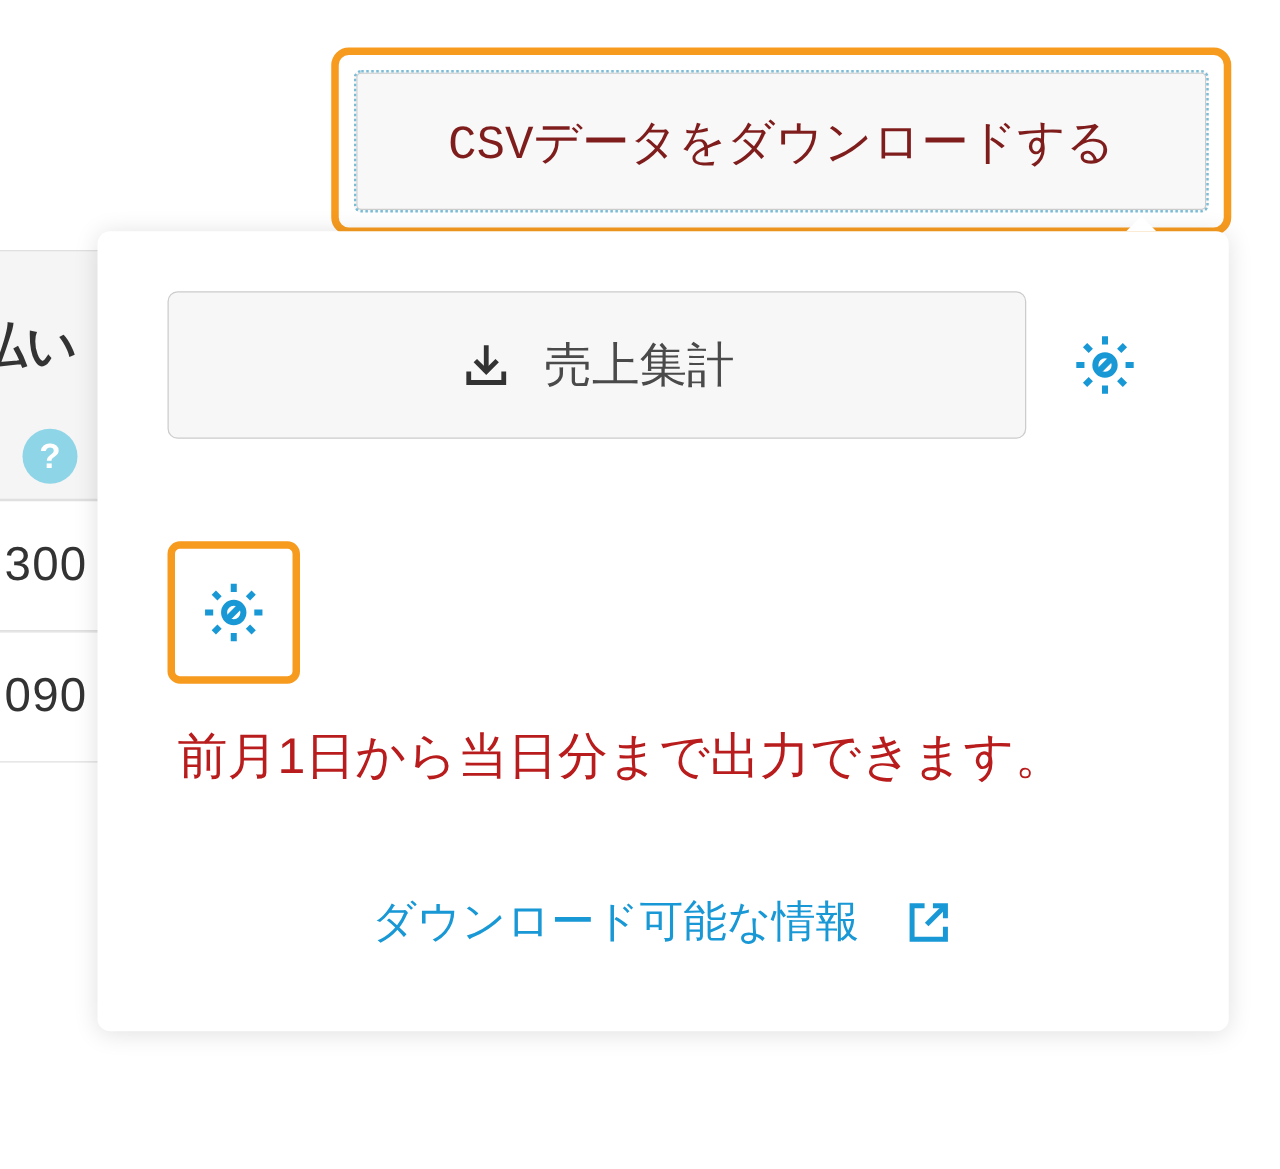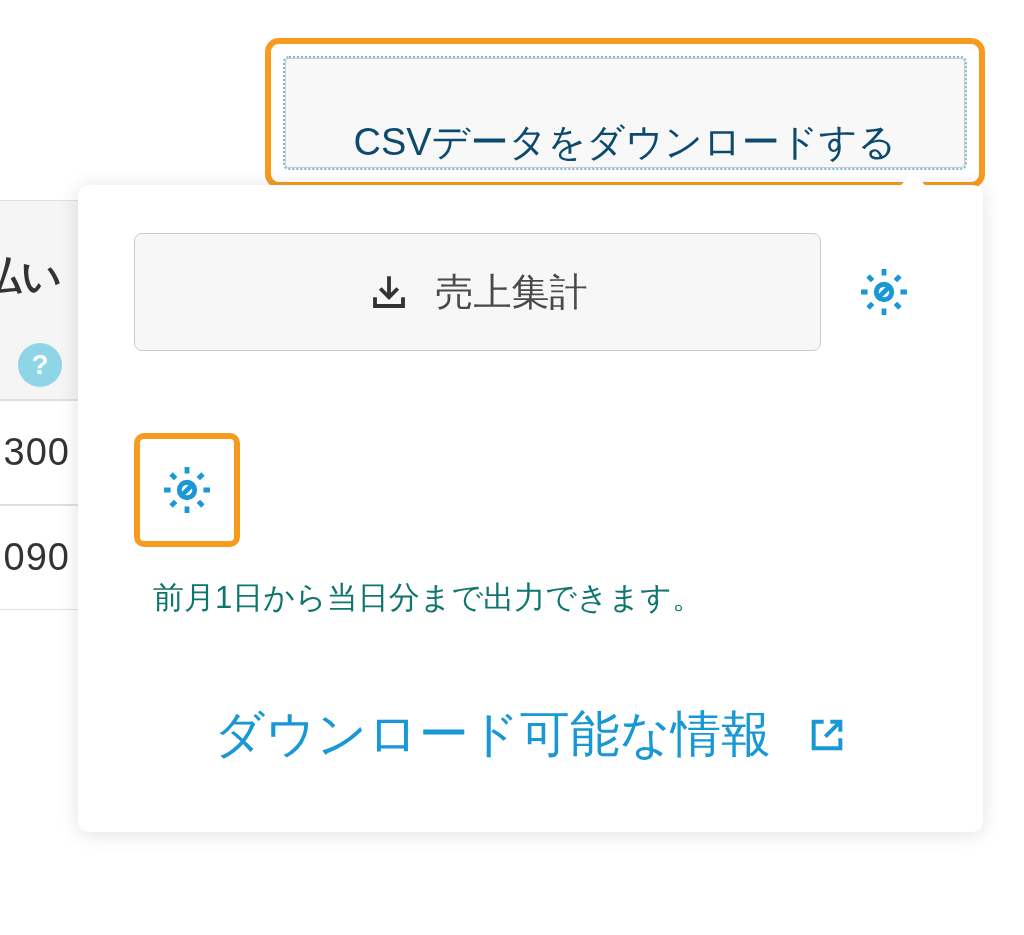--- a/index.html
+++ b/index.html
@@ -85,12 +85,13 @@
       border-radius: 6px;
       background: #f8f8f8;
       display: flex;
-      align-items: flex-end;
+      align-items: center;
       justify-content: center;
       font-size: 38px;
-      color: #0c4a6e;
+      color: #7f1d1d;
       cursor: pointer;
       box-shadow: inset 0 0 0 1px #ccc;
+      font-family: Liberation Mono, monospace;
     }
 
     

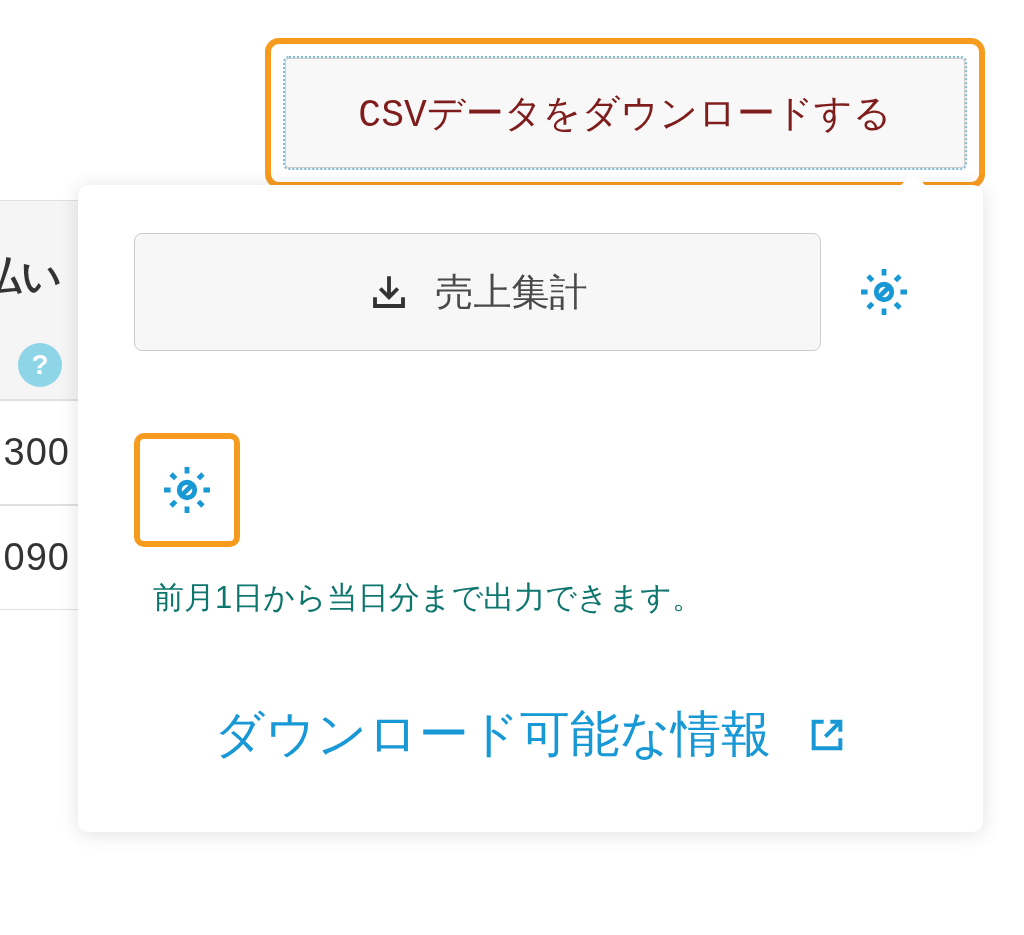--- a/index.html
+++ b/index.html
@@ -162,10 +162,10 @@
     }
 
     .helper-text {
-      font-size: 31px;
-      color: #0f766e;
+      font-size: 40px;
+      color: #b91c1c;
       margin-top: 2px;
-      margin-left: 19px;
+      margin-left: 8px;
     }
 
     .footer-link {

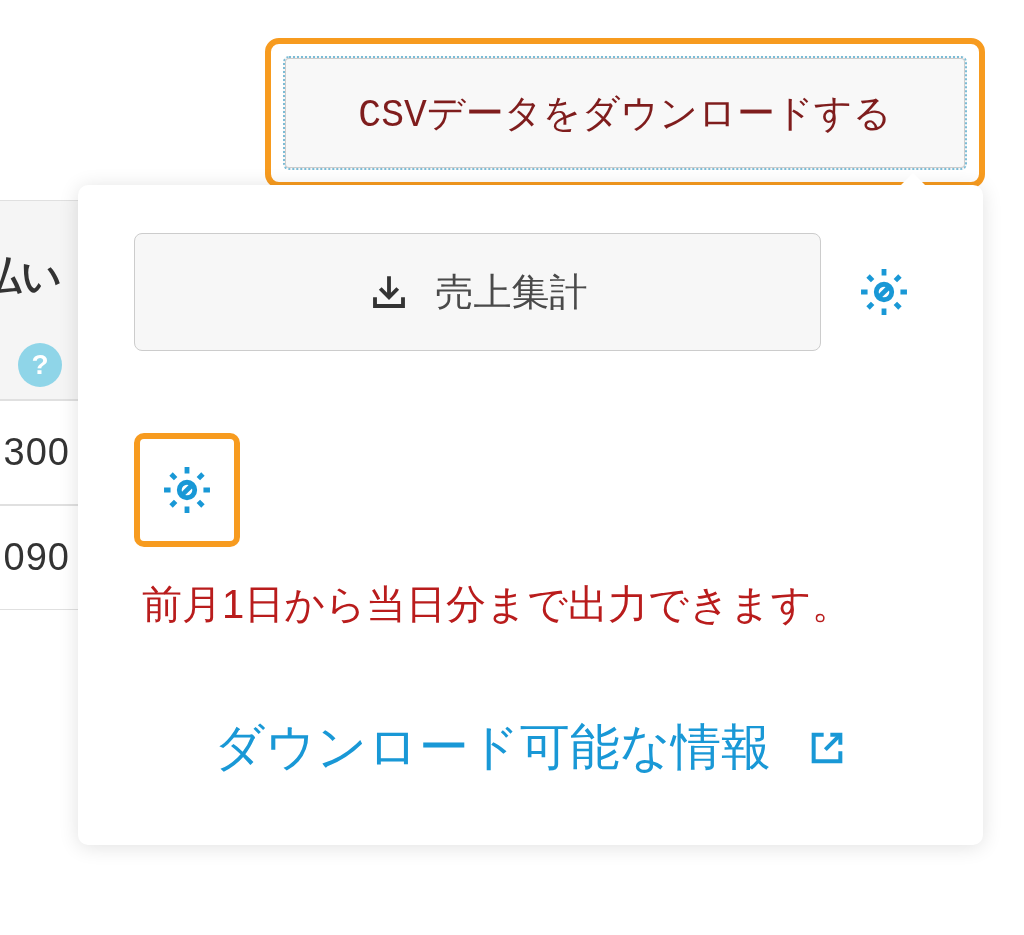--- a/index.html
+++ b/index.html
@@ -174,7 +174,7 @@
     }
     .footer-link a {
       color: #1998d6;
-      font-size: 50px;
+      font-size: 35px;
       text-decoration: none;
       display: inline-flex;
       align-items: center;

